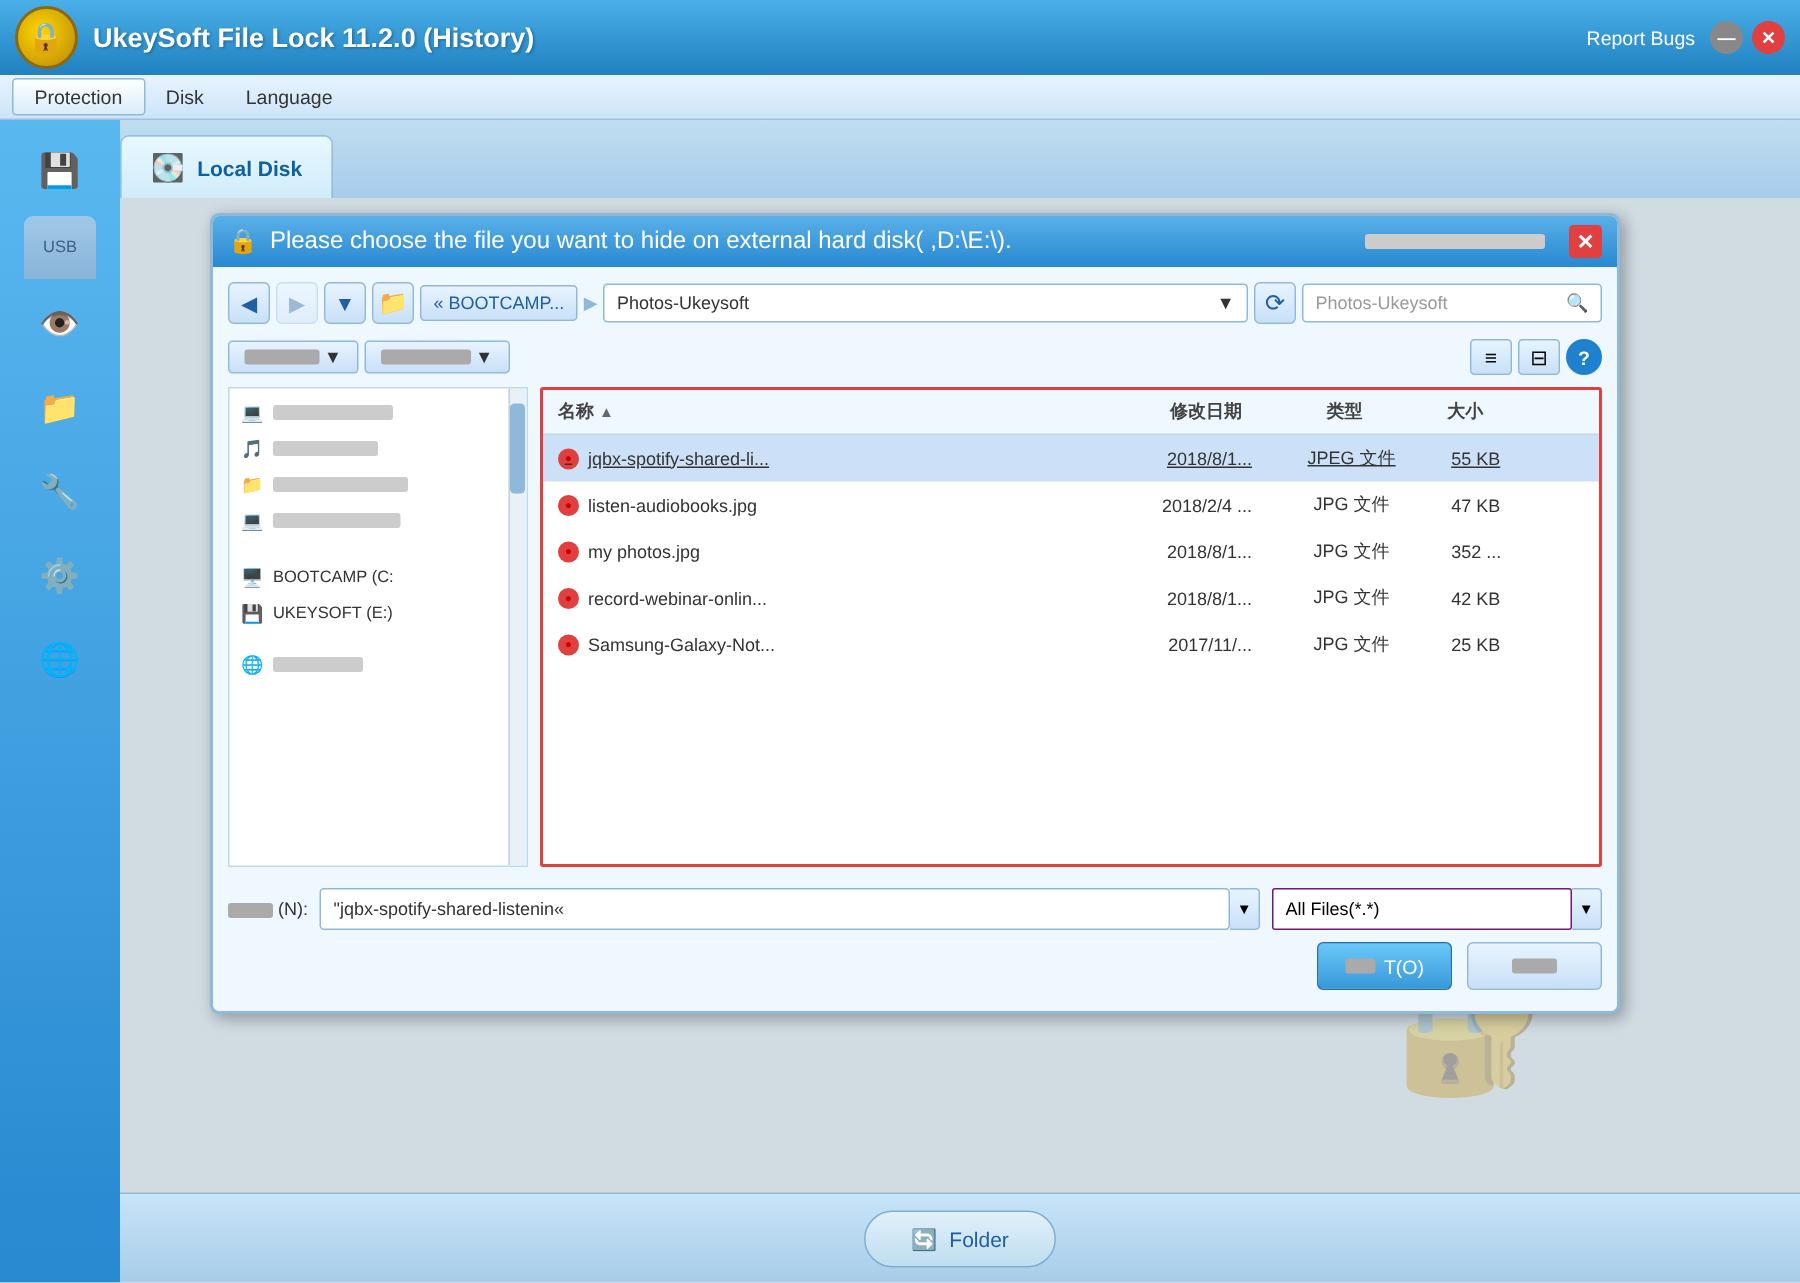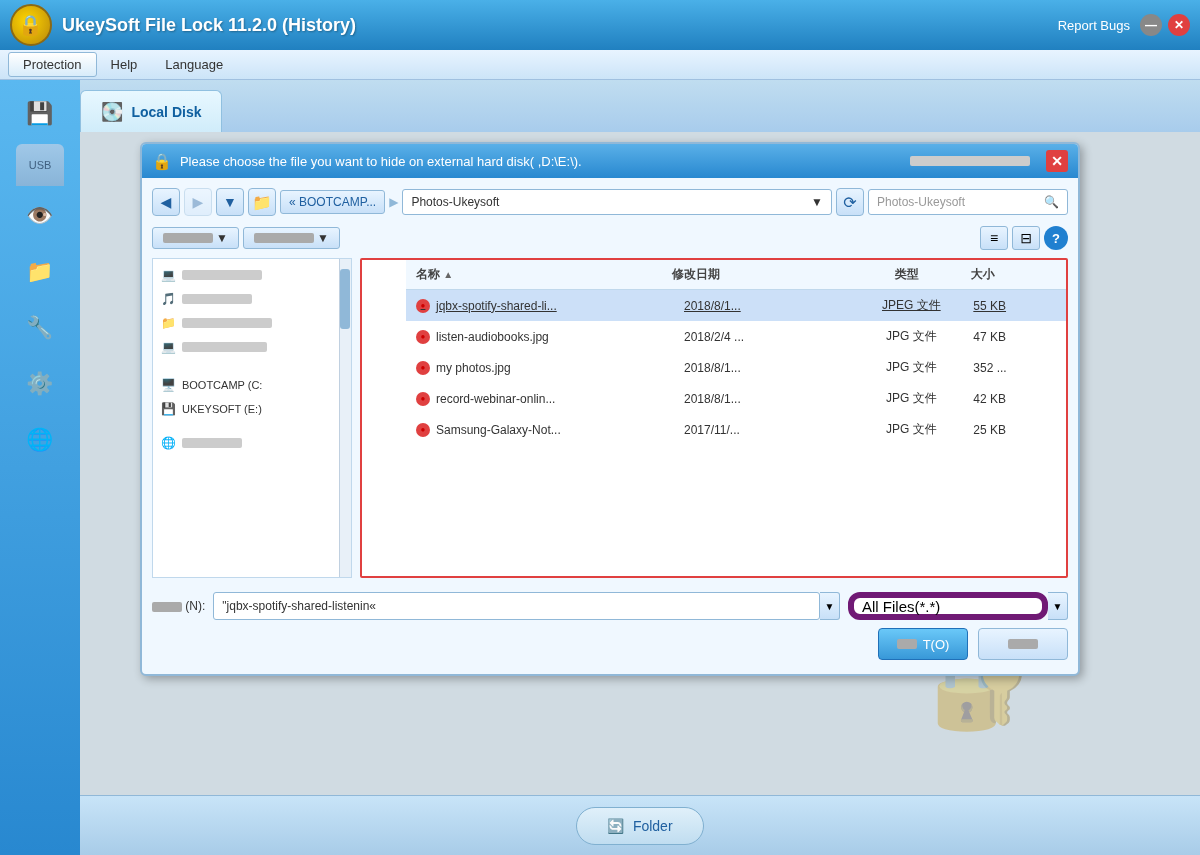--- a/index.html
+++ b/index.html
@@ -630,7 +630,7 @@
     <span>Protection</span>
   </div>
   <div class="menu-item">
-    <span>Help</span>
+    <span>Disk</span>
   </div>
   <div class="menu-item">
     <span>Language</span>

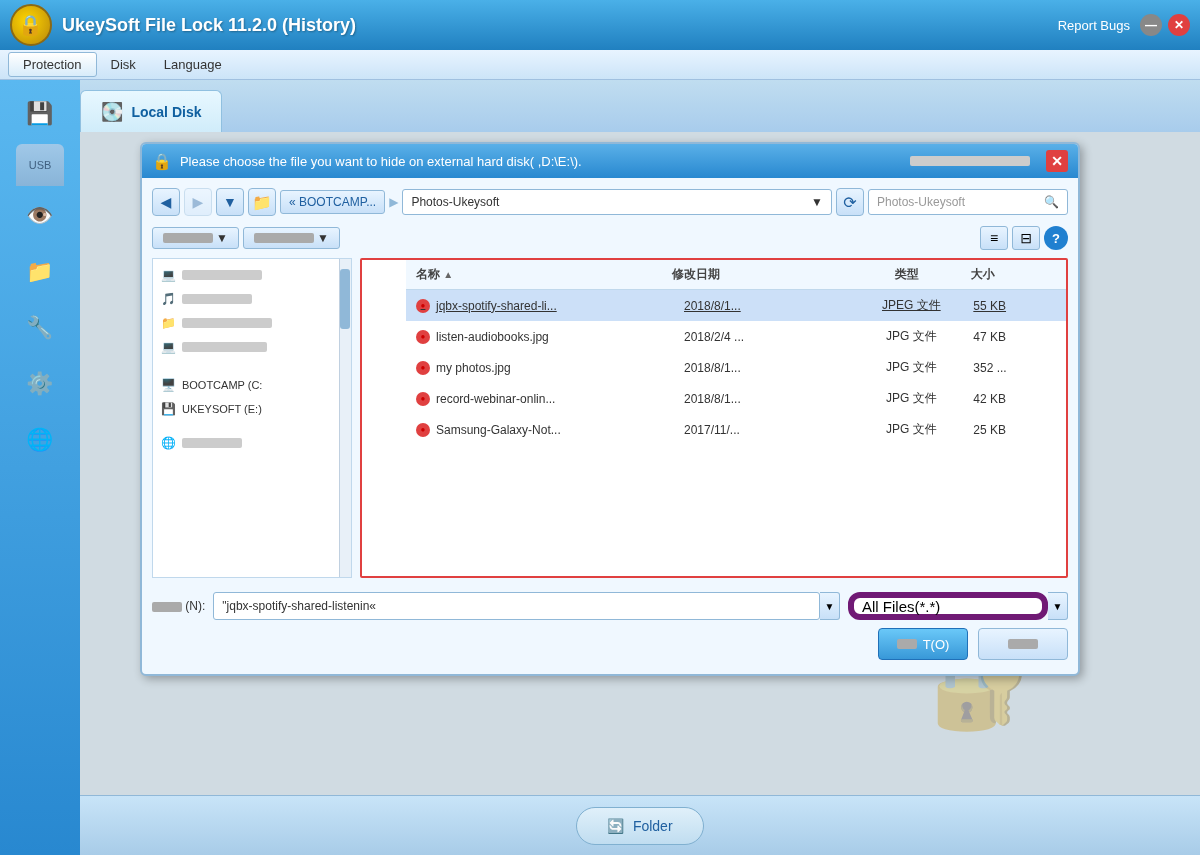--- a/index.html
+++ b/index.html
@@ -259,7 +259,7 @@
     .dialog-title-text {
       flex: 1;
       color: white;
-      font-size: 13px;
+      font-size: 16px;
     }
     .dialog-close-btn {
       width: 22px;

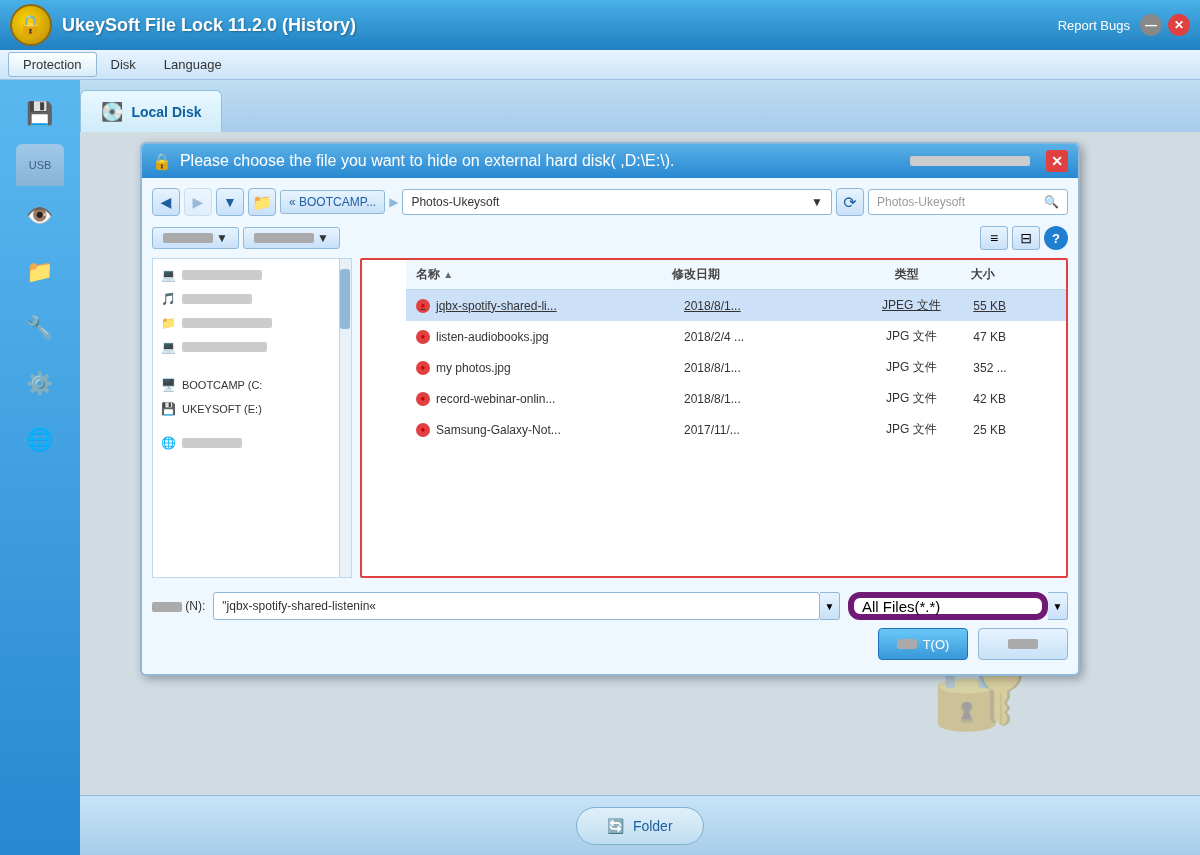--- a/index.html
+++ b/index.html
@@ -465,7 +465,6 @@
       border: 2px solid #e04040;
       border-radius: 2px;
       min-height: 320px;
-      padding-left: 44px;
     }
     .file-list-header {
       display: flex;

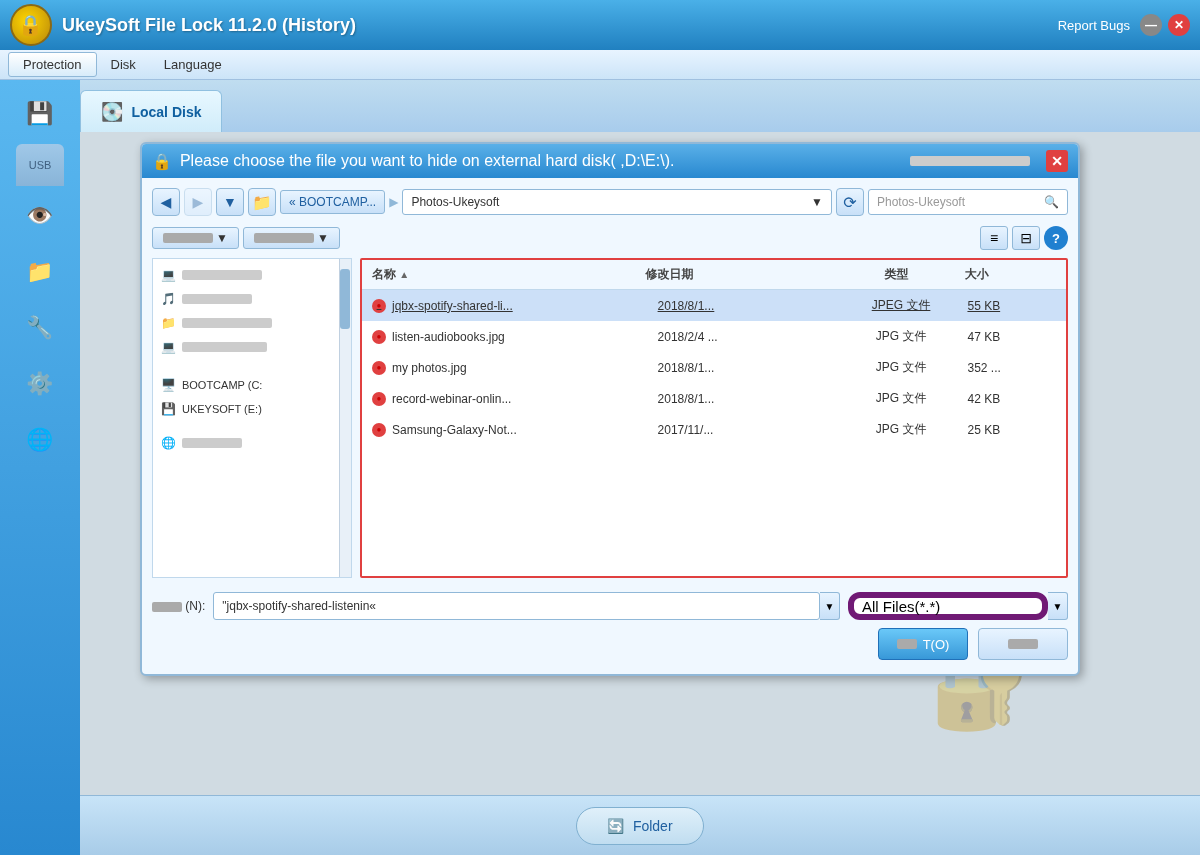--- a/index.html
+++ b/index.html
@@ -476,7 +476,7 @@
       font-weight: bold;
     }
     .file-col-name { flex: 3; cursor: pointer; }
-    .file-col-date { flex: 2; text-align: left; }
+    .file-col-date { flex: 2; text-align: right; }
     .file-col-type { flex: 1.5; text-align: center; }
     .file-col-size { flex: 1; }
     .file-row {

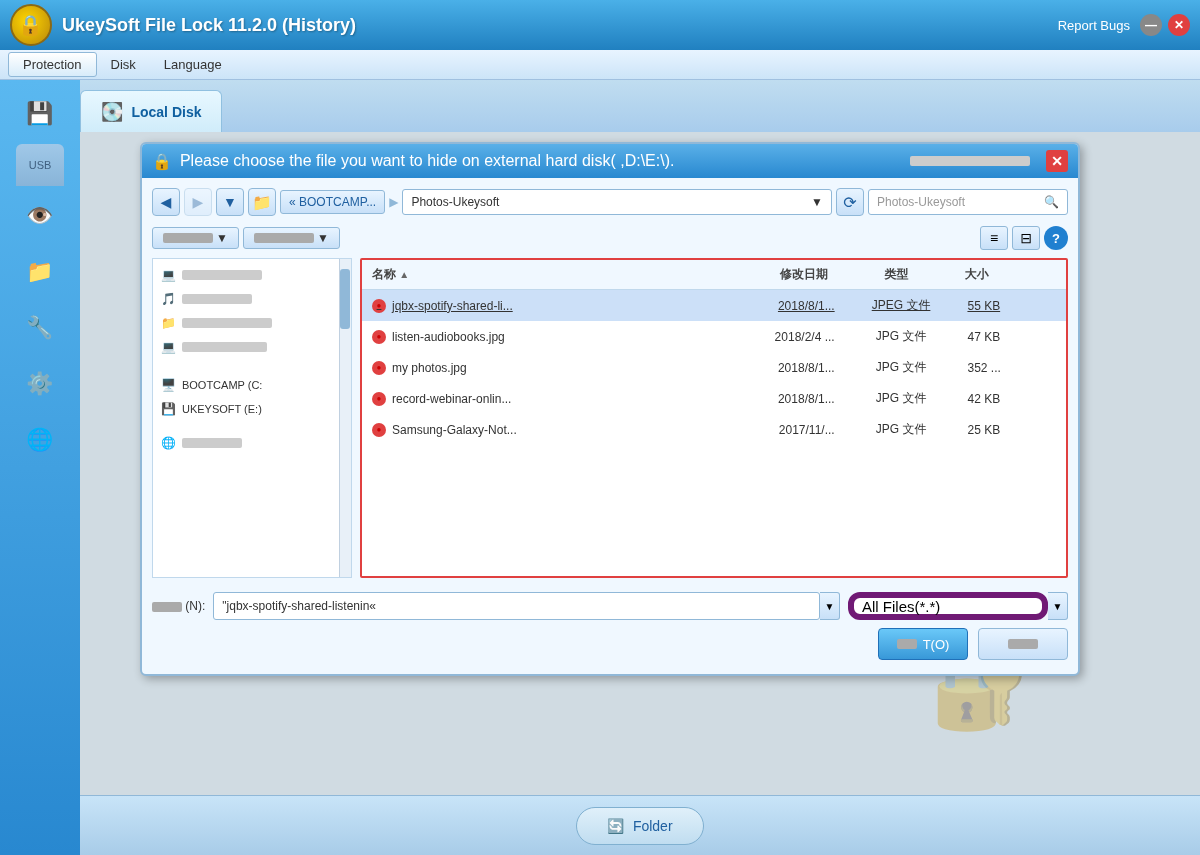--- a/index.html
+++ b/index.html
@@ -545,13 +545,13 @@
     .filetype-select {
       width: 200px;
       height: 28px;
-      border: 6px solid #701a75;
-      border-radius: 12px;
+      border: 1px solid #701a75;
+      border-radius: 2px;
       background: white;
       display: flex;
       align-items: center;
       padding: 0 8px;
-      font-size: 15px;
+      font-size: 12px;
       justify-content: space-between;
     }
     .filetype-dropdown-btn {

